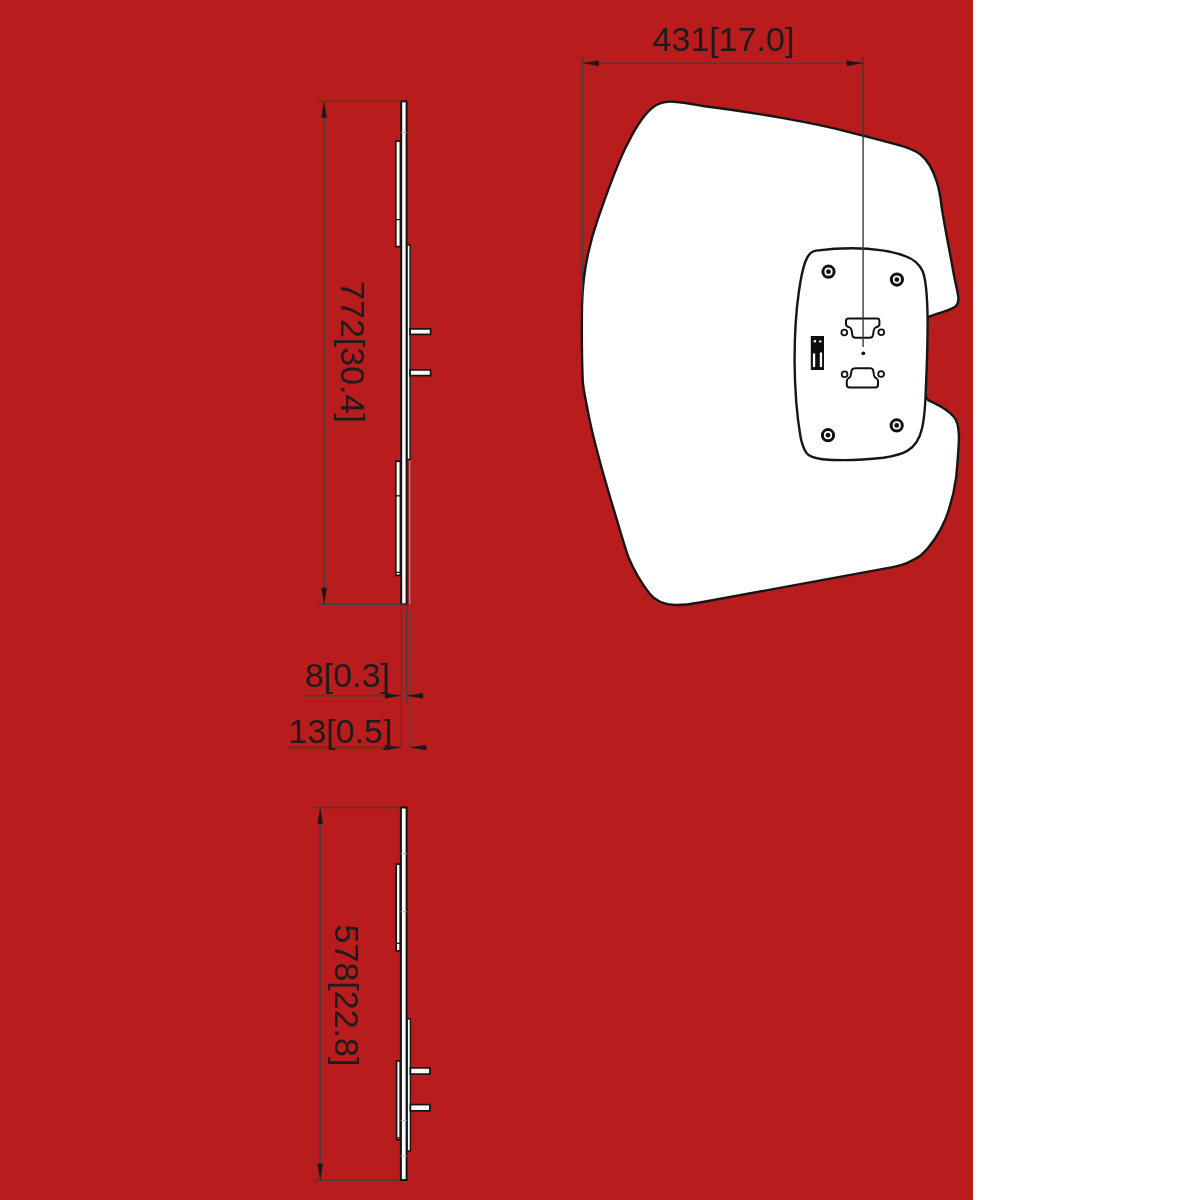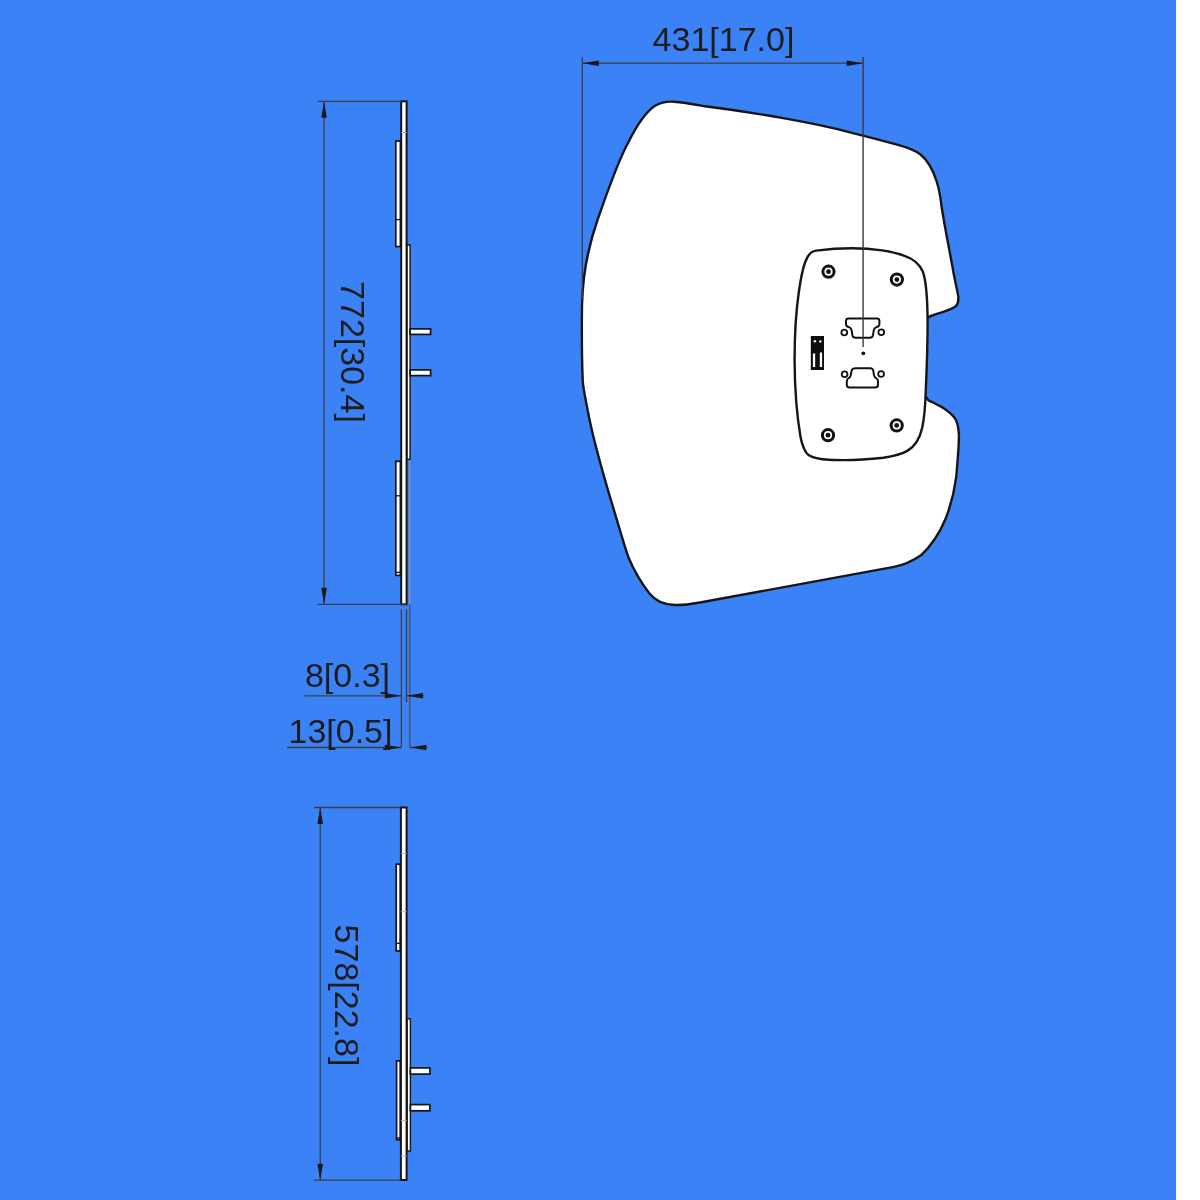--- a/index.html
+++ b/index.html
@@ -3,7 +3,7 @@
 <meta charset="utf-8">
 <style>
   html,body{margin:0;padding:0;background:#ffffff;}
-  .page{width:1176px;height:1200px;position:relative;background:#3b82f6;overflow:hidden;}
+  .page{width:973px;height:1200px;position:relative;background:#b91c1c;overflow:hidden;}
   text{font-family:"Liberation Sans", sans-serif;fill:#1c1c1c;}
 </style>
 </head>

